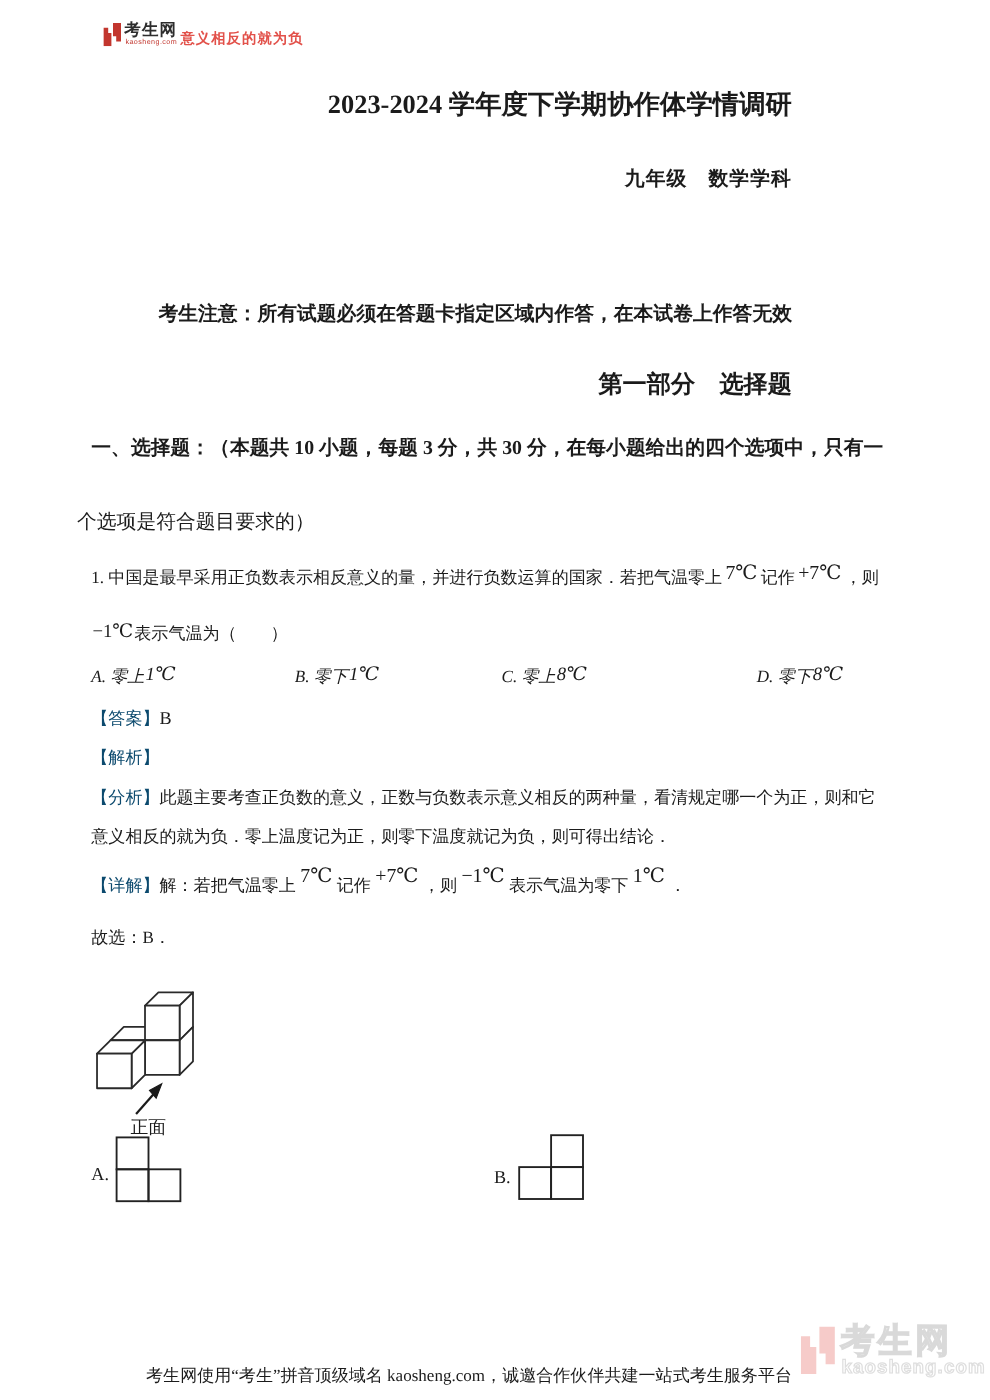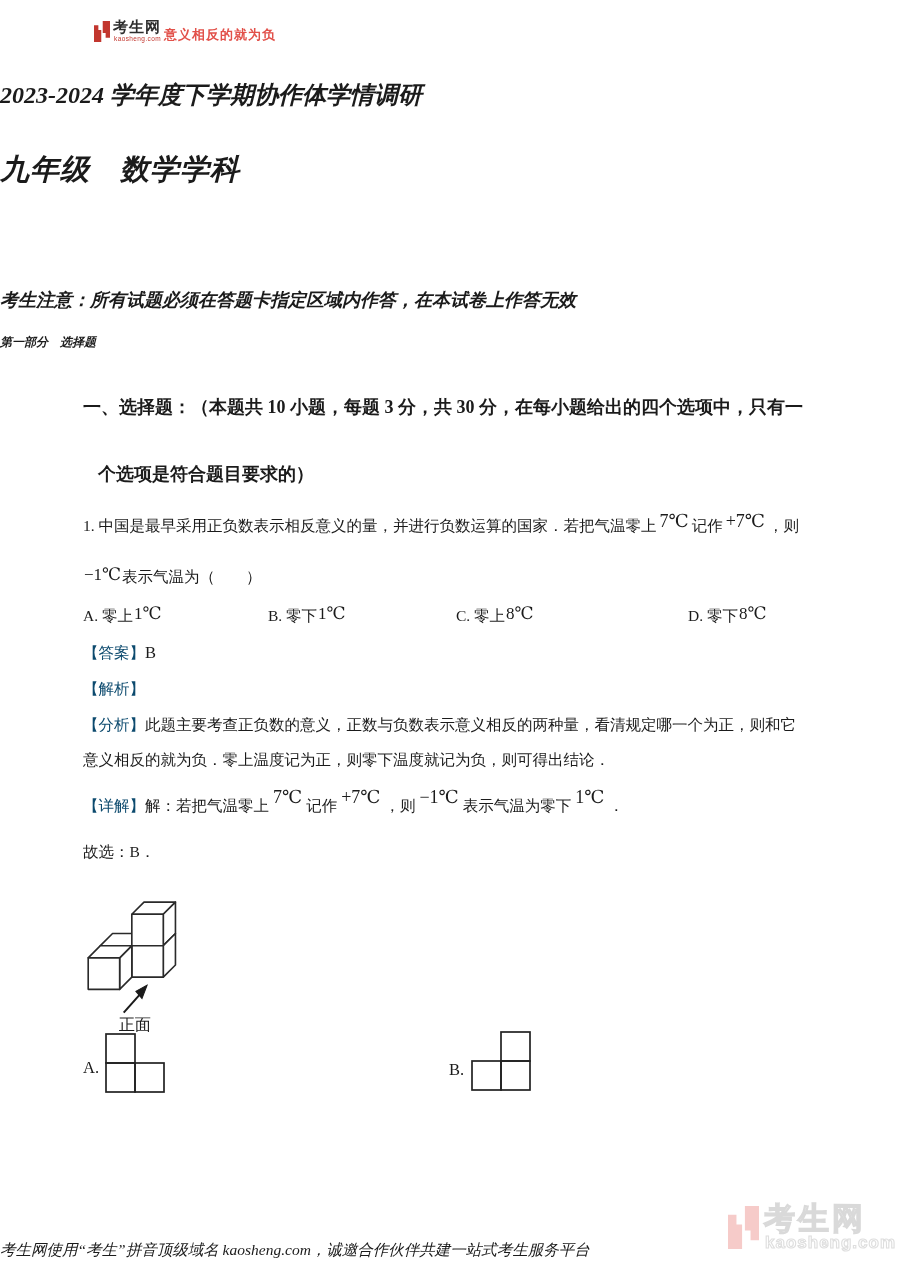--- a/index.html
+++ b/index.html
@@ -15,7 +15,7 @@
     overflow: hidden;
   }
   .abs { position: absolute; white-space: nowrap; }
-  .centered { left: 0; width: 720px; text-align: left; font-style: italic; }
+  .centered { left: 0; width: 720px; text-align: right; }
 
   
   .brand { left: 94px; top: 18px; width: 260px; height: 34px; }

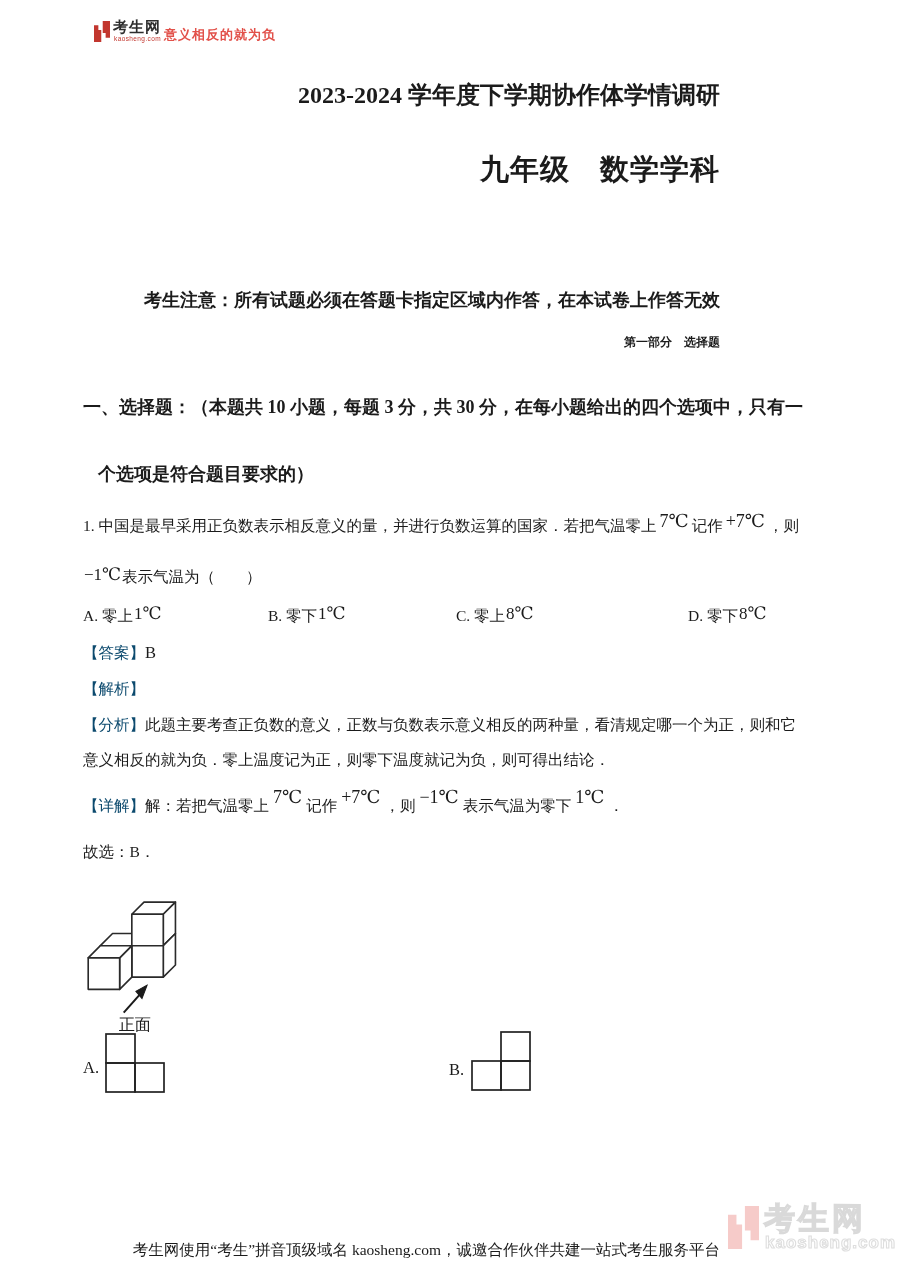--- a/index.html
+++ b/index.html
@@ -38,7 +38,7 @@
 
   
   .title    { top: 79px;  font-size: 24px; font-weight: 700; }
-  .subtitle { top: 150px; font-size: 29px; font-weight: 700; letter-spacing: 1px; }
+  .subtitle { top: 150px; font-size: 18px; font-weight: 700; letter-spacing: 1px; }
   .examinfo { top: 213px; font-size: 18px; font-weight: 700; }
   .notice   { top: 288px; font-size: 18px; font-weight: 700; }
   .part     { top: 334px; font-size: 12px; font-weight: 700; }

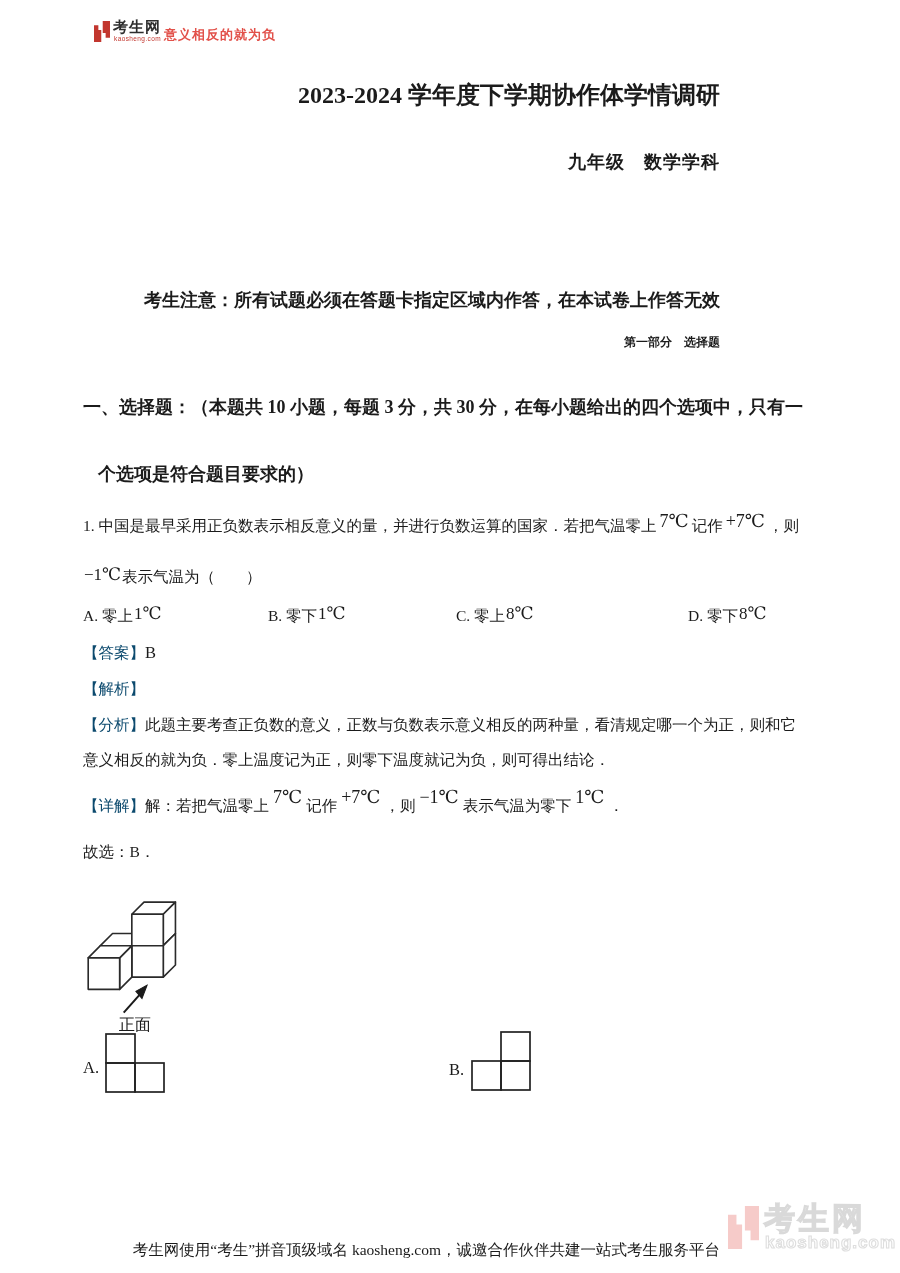--- a/index.html
+++ b/index.html
@@ -40,7 +40,7 @@
   .title    { top: 79px;  font-size: 24px; font-weight: 700; }
   .subtitle { top: 150px; font-size: 18px; font-weight: 700; letter-spacing: 1px; }
   .examinfo { top: 213px; font-size: 18px; font-weight: 700; }
-  .notice   { top: 288px; font-size: 18px; font-weight: 700; }
+  .notice   { top: 273px; font-size: 18px; font-weight: 700; }
   .part     { top: 334px; font-size: 12px; font-weight: 700; }
   .intro1   { left: 83px; top: 395px; font-size: 18px; font-weight: 700; }
   .intro2   { left: 98px; top: 462px; font-size: 18px; font-weight: 700; }

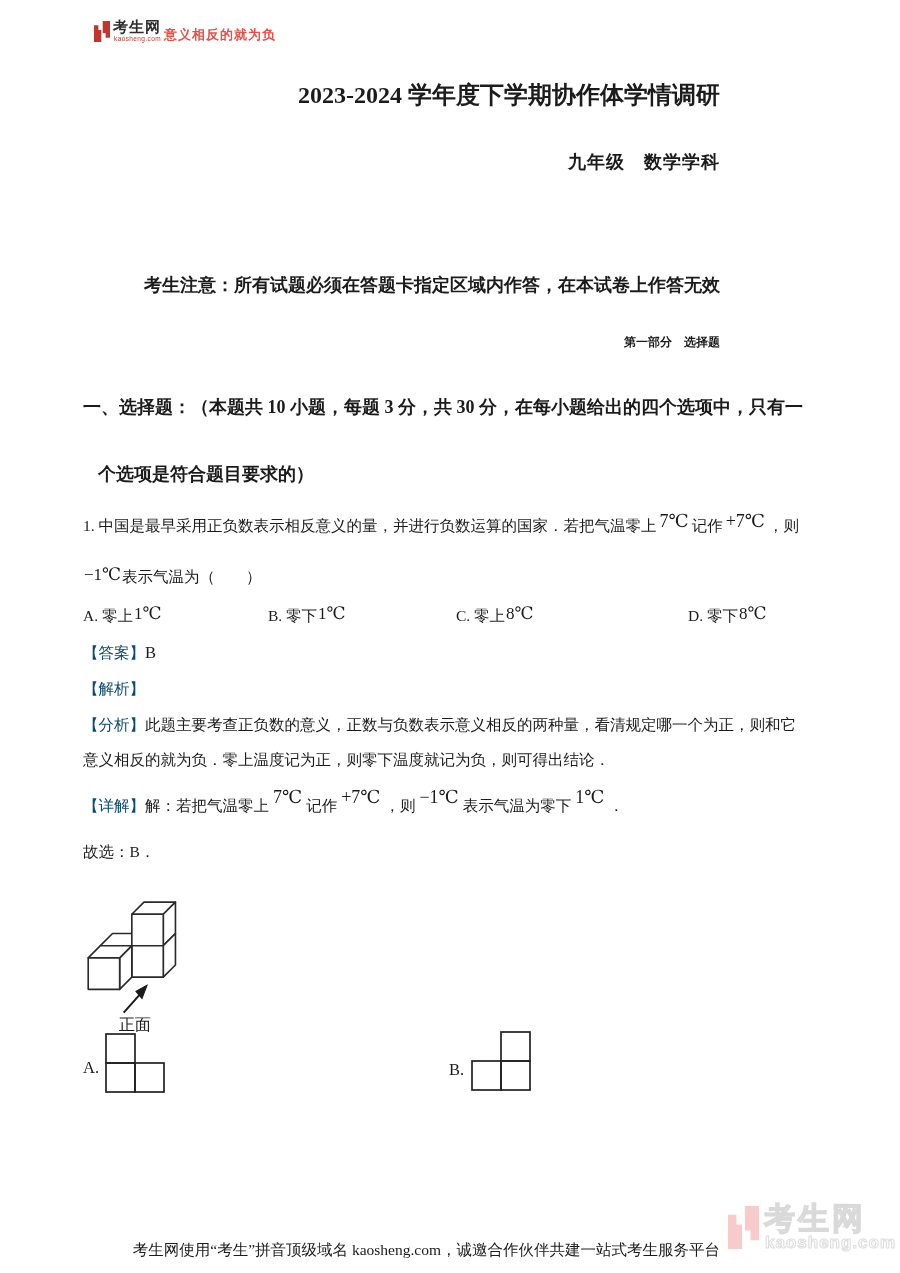--- a/index.html
+++ b/index.html
@@ -41,7 +41,7 @@
   .subtitle { top: 150px; font-size: 18px; font-weight: 700; letter-spacing: 1px; }
   .examinfo { top: 213px; font-size: 18px; font-weight: 700; }
   .notice   { top: 273px; font-size: 18px; font-weight: 700; }
-  .part     { top: 334px; font-size: 12px; font-weight: 700; }
+  .part     { top: 334px; font-size: 22px; font-weight: 700; }
   .intro1   { left: 83px; top: 395px; font-size: 18px; font-weight: 700; }
   .intro2   { left: 98px; top: 462px; font-size: 18px; font-weight: 700; }
 

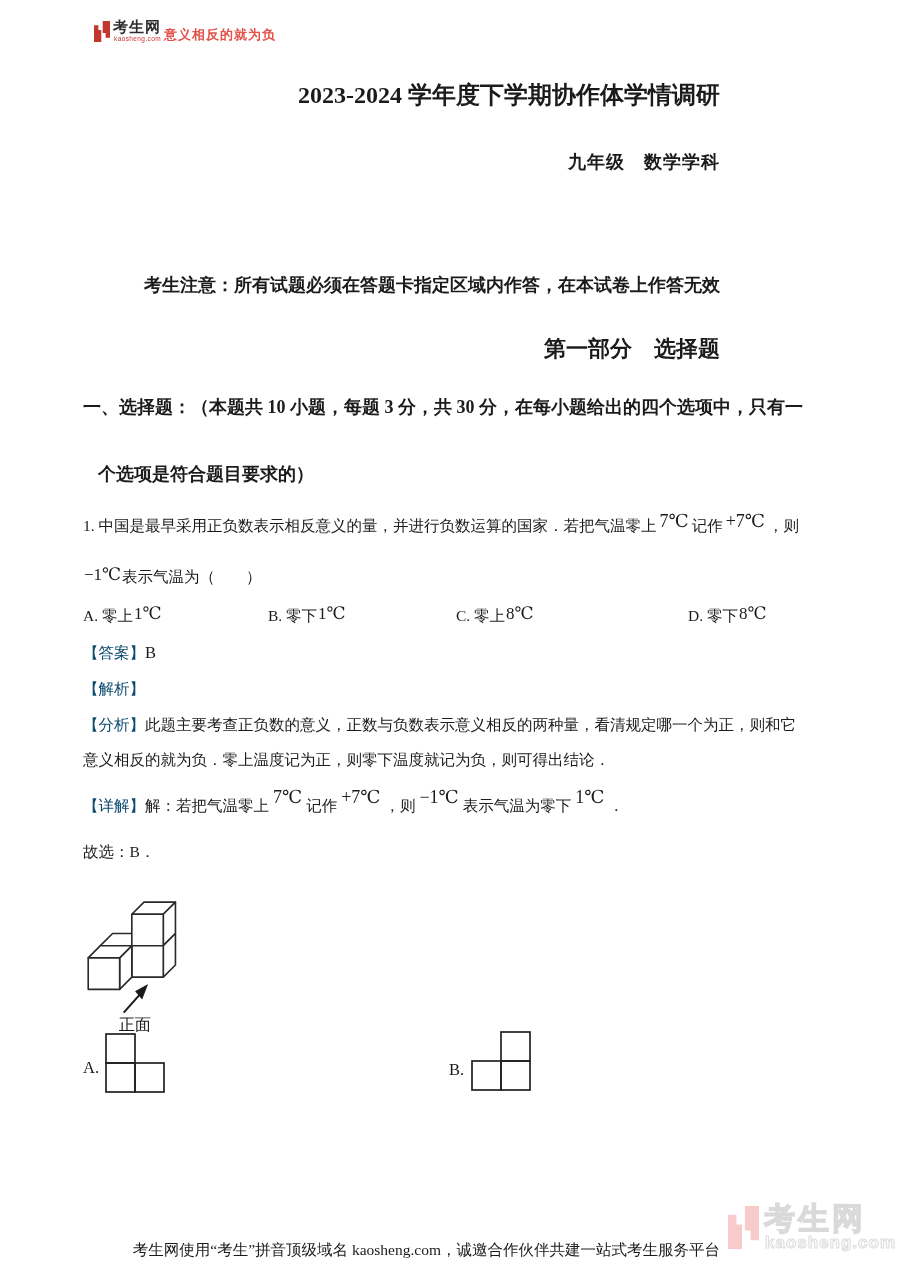--- a/index.html
+++ b/index.html
@@ -43,7 +43,7 @@
   .notice   { top: 273px; font-size: 18px; font-weight: 700; }
   .part     { top: 334px; font-size: 22px; font-weight: 700; }
   .intro1   { left: 83px; top: 395px; font-size: 18px; font-weight: 700; }
-  .intro2   { left: 98px; top: 462px; font-size: 18px; font-weight: 700; }
+  .intro2   { left: 70px; top: 462px; font-size: 18px; font-weight: 400; }
 
   
   .body-line { font-size: 15.5px; }

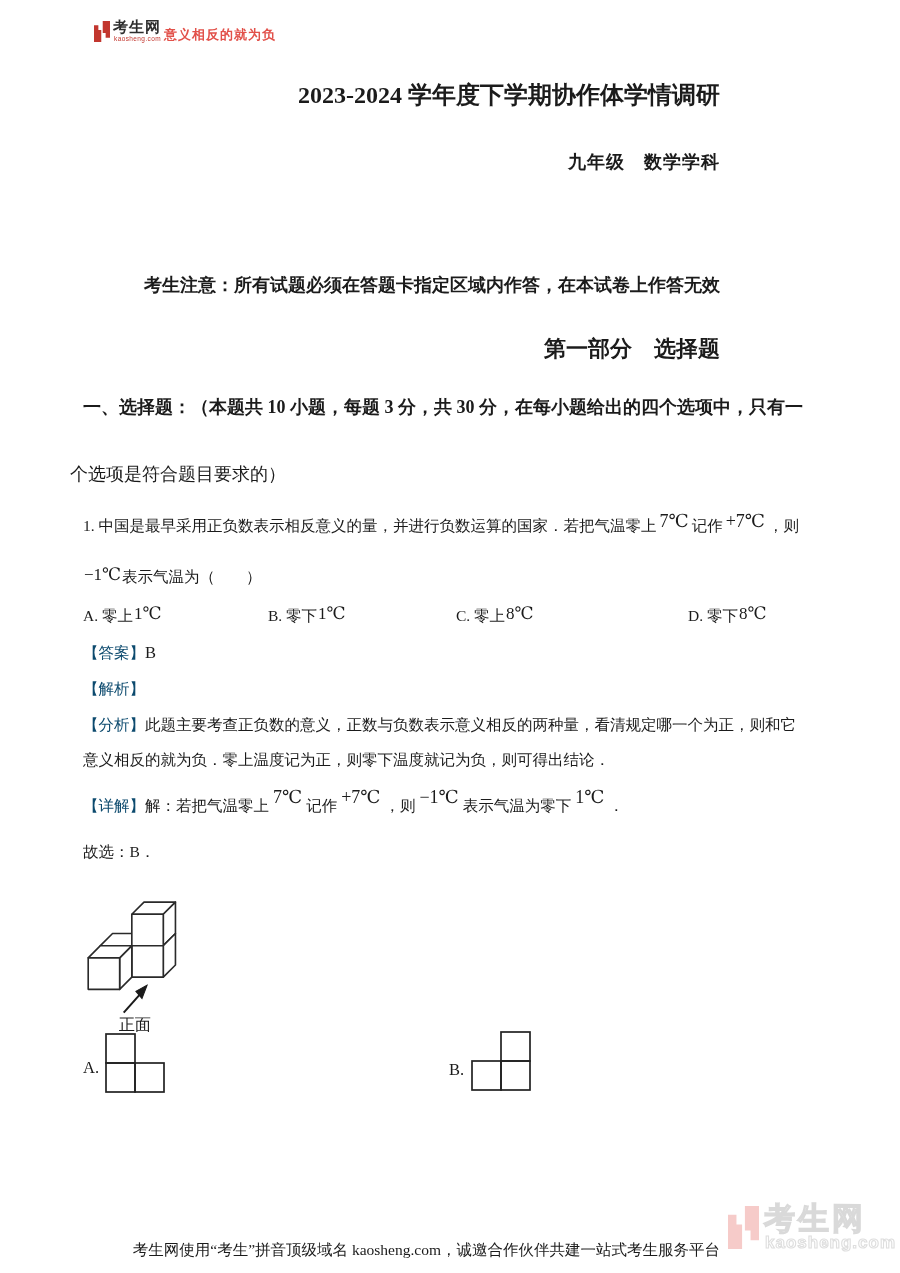--- a/index.html
+++ b/index.html
@@ -49,7 +49,7 @@
   .body-line { font-size: 15.5px; }
   .q1-stem1 { left: 83px; top: 514px; }
   .q1-stem2 { left: 83px; top: 566px; }
-  .q1-opts  { left: 0; top: 605px; width: 900px; height: 26px; }
+  .q1-opts  { left: 0; top: 605px; width: 900px; height: 26px; font-style: italic; }
   .opt { position: absolute; top: 0; font-size: 15.5px; white-space: nowrap; }
   .opt-a { left: 83px; }  .opt-b { left: 268px; }
   .opt-c { left: 456px; } .opt-d { left: 644px; margin-left: 44px; }

